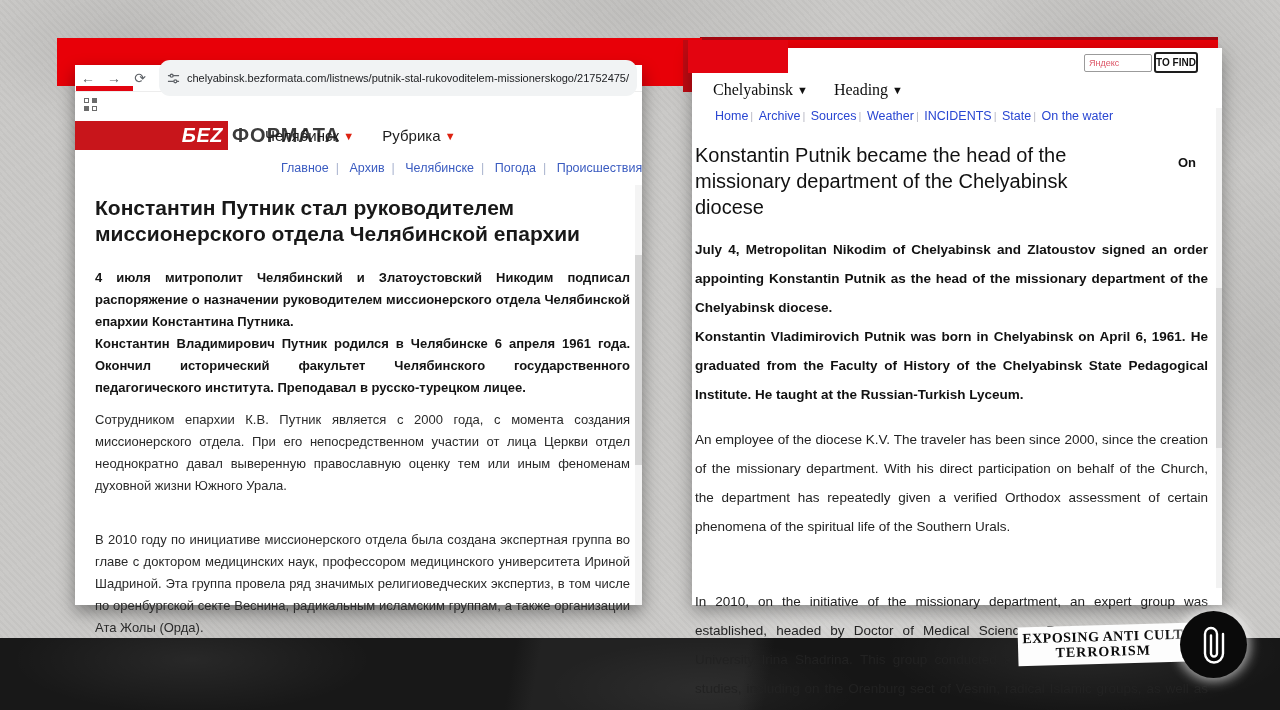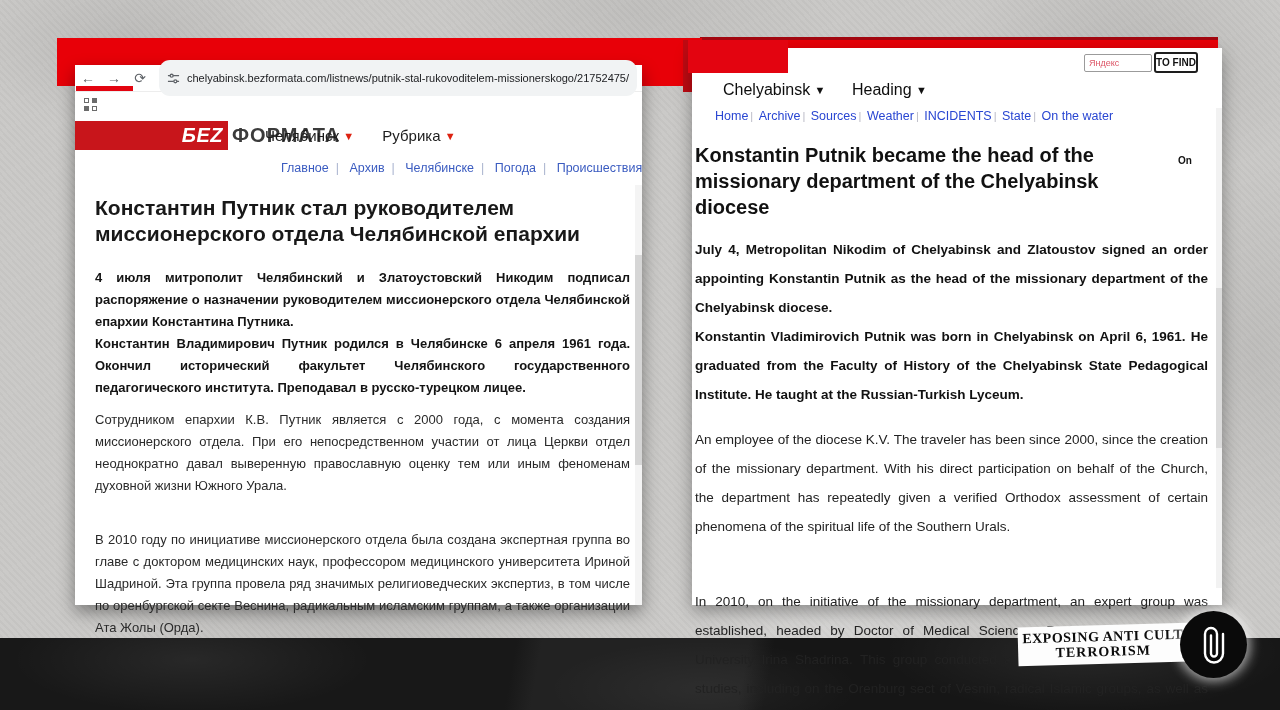--- a/index.html
+++ b/index.html
@@ -47,7 +47,7 @@
   .rp-find { position:absolute; left:462px; top:4px; width:44px; height:21px; background:#fff;
     border:2px solid #1d1d1d; border-radius:3px; font-weight:bold; font-size:10px; color:#111;
     display:flex; align-items:center; justify-content:center; }
-  .rp-cityrow { position:absolute; left:31px; top:33px; font-size:16px; color:#0d0d0d; }
+  .rp-cityrow { position:absolute; left:21px; top:33px; font-size:16px; color:#0d0d0d;font-family:Liberation Serif, serif; }
   .rp-cityrow .tri { font-size:11px; color:#111; vertical-align:1px; }
   .rp-cityrow .menu { margin-right:22px; }
   .rp-nav { position:absolute; left:22px; top:61px; font-size:12.5px; color:#2946d2; white-space:nowrap; }

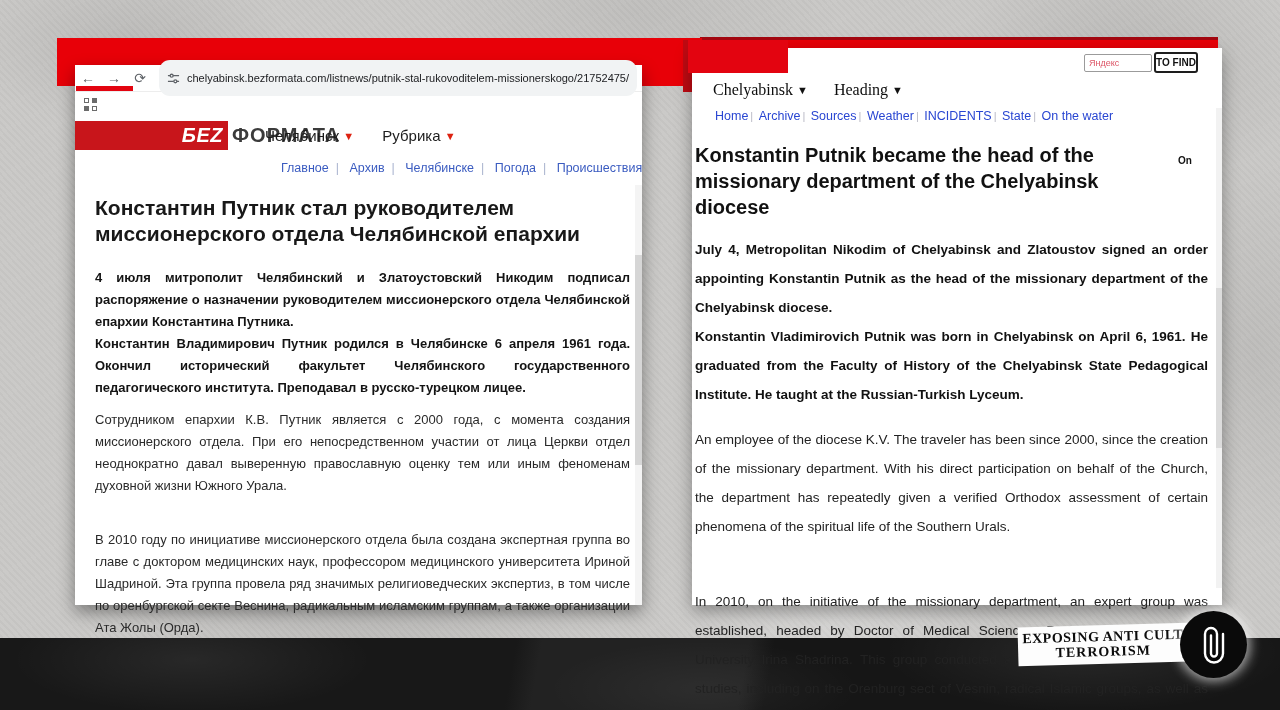--- a/index.html
+++ b/index.html
@@ -54,7 +54,7 @@
   .rp-nav a { color:#2946d2; text-decoration:none; padding:0 1px; }
   .rp-nav .sep { color:#b9b9c5; padding:0 1px; font-size:11px; }
   .rp-article { position:absolute; left:3px; top:94px; width:513px; }
-  .rp-title { font-size:20px; line-height:26px; font-weight:bold; color:#111; width:440px; }
+  .rp-title { font-size:20px; line-height:26px; font-weight:normal; color:#111; width:440px; }
   .rp-on { position:absolute; left:483px; top:13px; font-weight:bold; font-size:10px; color:#111;text-align:center; }
   .rp-article p { font-size:13.5px; line-height:29px; color:#222; text-align:justify; }
   .rp-article p.b { font-weight:bold; color:#111; }

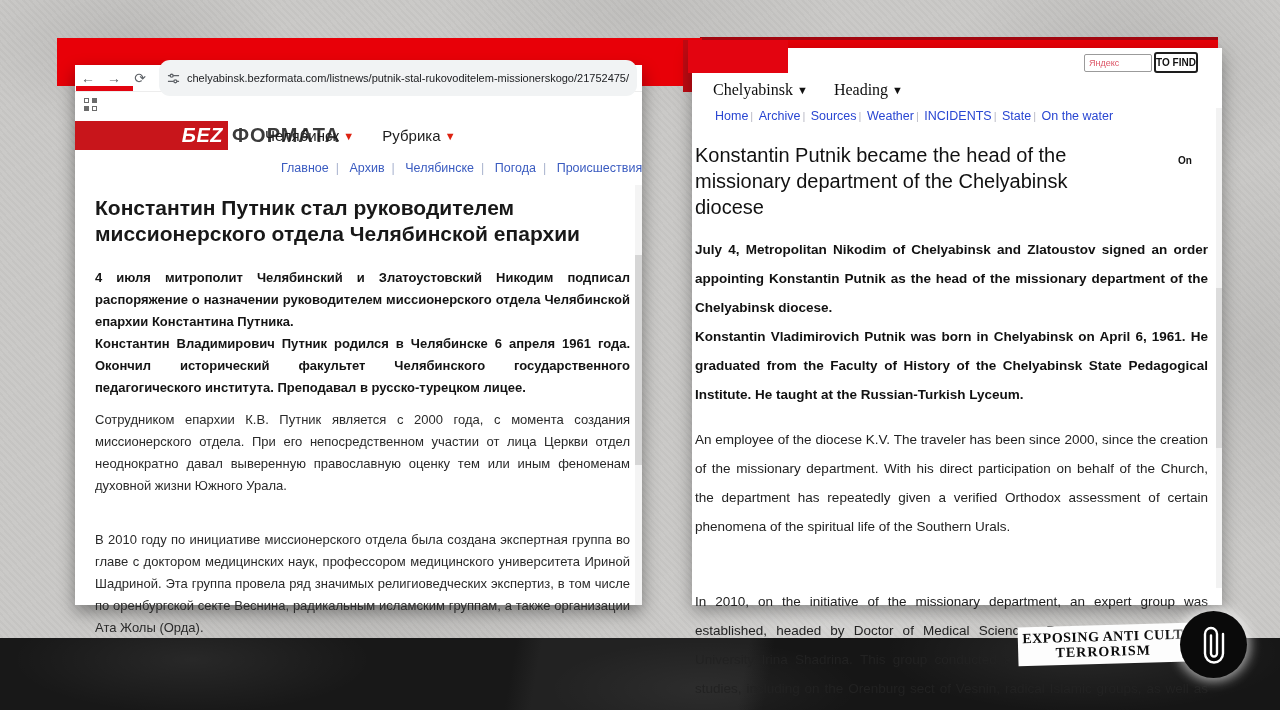--- a/index.html
+++ b/index.html
@@ -55,7 +55,7 @@
   .rp-nav .sep { color:#b9b9c5; padding:0 1px; font-size:11px; }
   .rp-article { position:absolute; left:3px; top:94px; width:513px; }
   .rp-title { font-size:20px; line-height:26px; font-weight:normal; color:#111; width:440px; }
-  .rp-on { position:absolute; left:483px; top:13px; font-weight:bold; font-size:10px; color:#111;text-align:center; }
+  .rp-on { position:absolute; left:483px; top:13px; font-weight:bold; font-size:13px; color:#111;text-align:center; }
   .rp-article p { font-size:13.5px; line-height:29px; color:#222; text-align:justify; }
   .rp-article p.b { font-weight:bold; color:#111; }
   .rp-p1 { margin-top:15px; }

